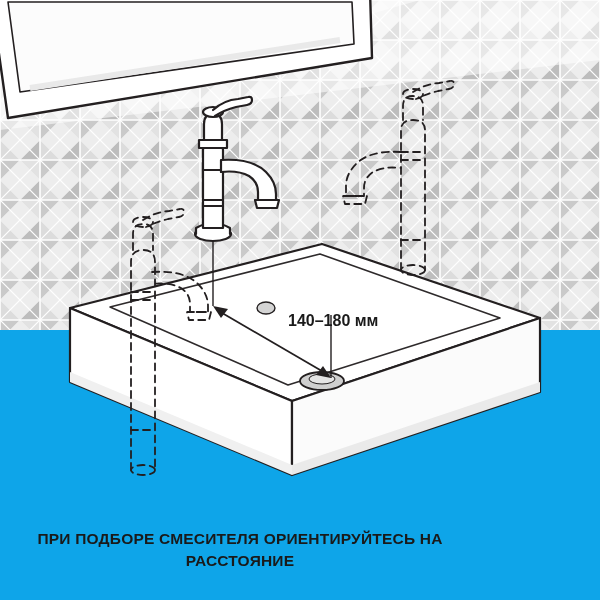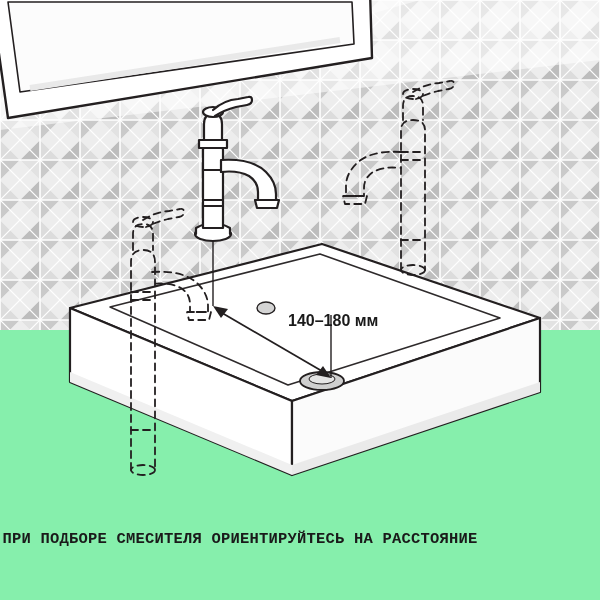--- a/index.html
+++ b/index.html
@@ -17,7 +17,7 @@
     position: relative;
     width: 600px;
     height: 600px;
-    background: #86efac;
+    background: #0ea5e9;
   }
   #illustration {
     position: absolute;

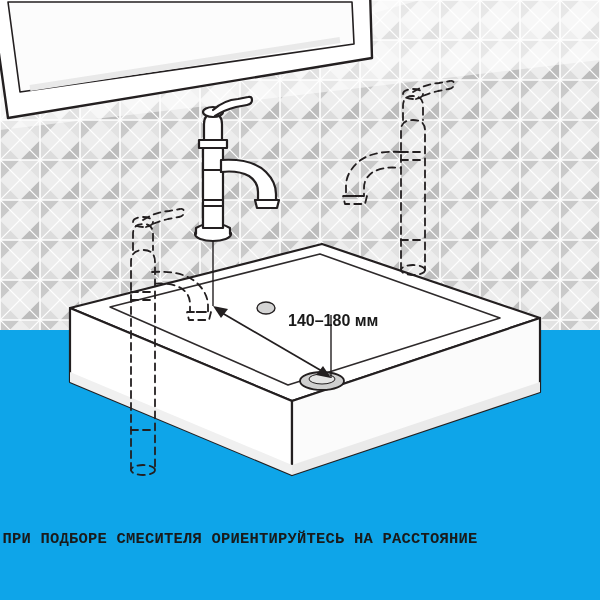--- a/index.html
+++ b/index.html
@@ -33,7 +33,6 @@
     width: 480px;
     text-align: center;
     color: #1a1a1a;
-    font-family: Liberation Mono, monospace;
   }
   #caption .line {
     display: block;

